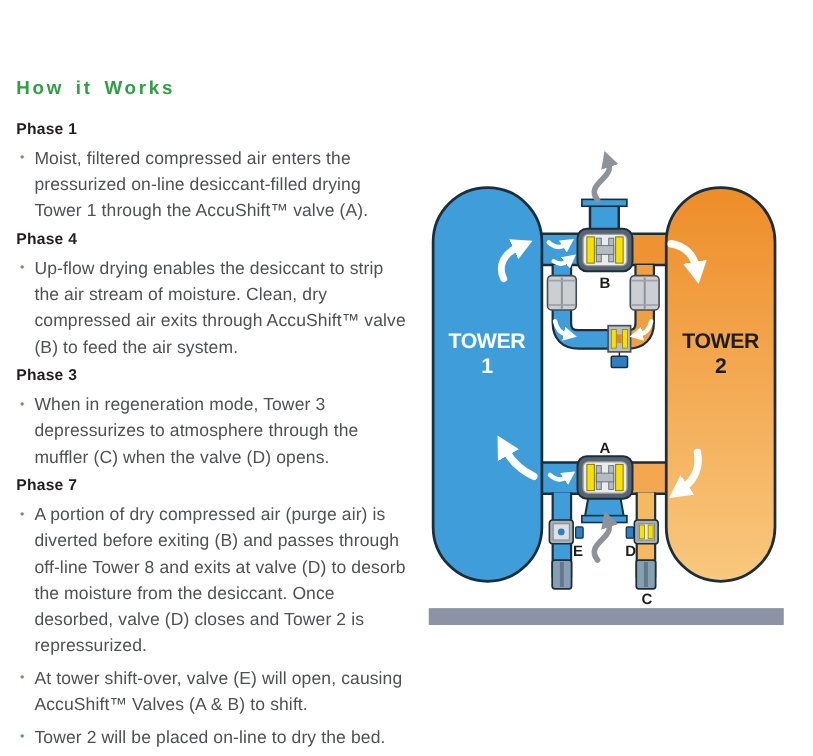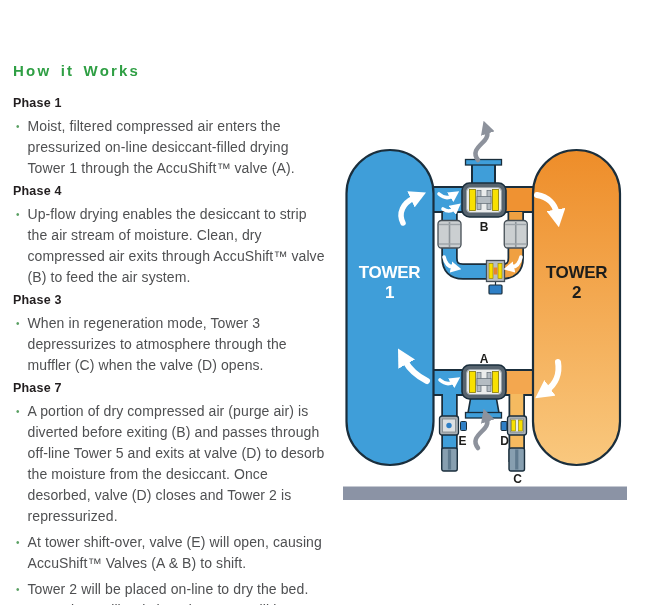--- a/index.html
+++ b/index.html
@@ -58,7 +58,7 @@
     <h3 class="phase-title">Phase 7</h3>
     <div class="bullet-row">
       <span class="bullet">•</span>
-      <p class="bullet-text">A portion of dry compressed air (purge air) is diverted before exiting (B) and passes through off-line Tower 5 and exits at valve (D) to desorb the moisture from the desiccant. Once desorbed, valve (D) closes and Tower 2 is repressurized.</p>
+      <p class="bullet-text">A portion of dry compressed air (purge air) is diverted before exiting (B) and passes through off-line Tower 8 and exits at valve (D) to desorb the moisture from the desiccant. Once desorbed, valve (D) closes and Tower 2 is repressurized.</p>
     </div>
   </section>
 

